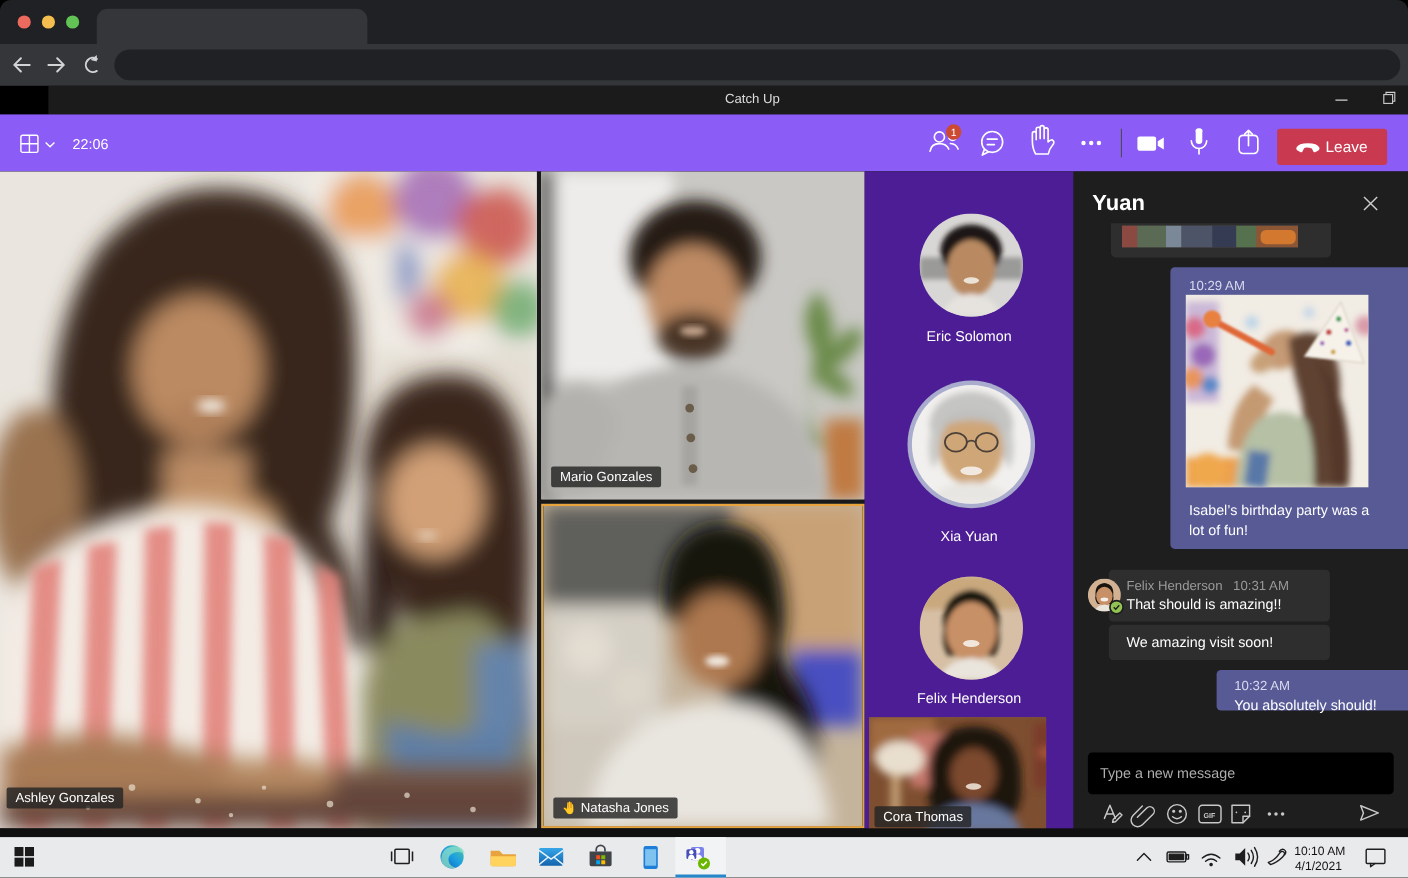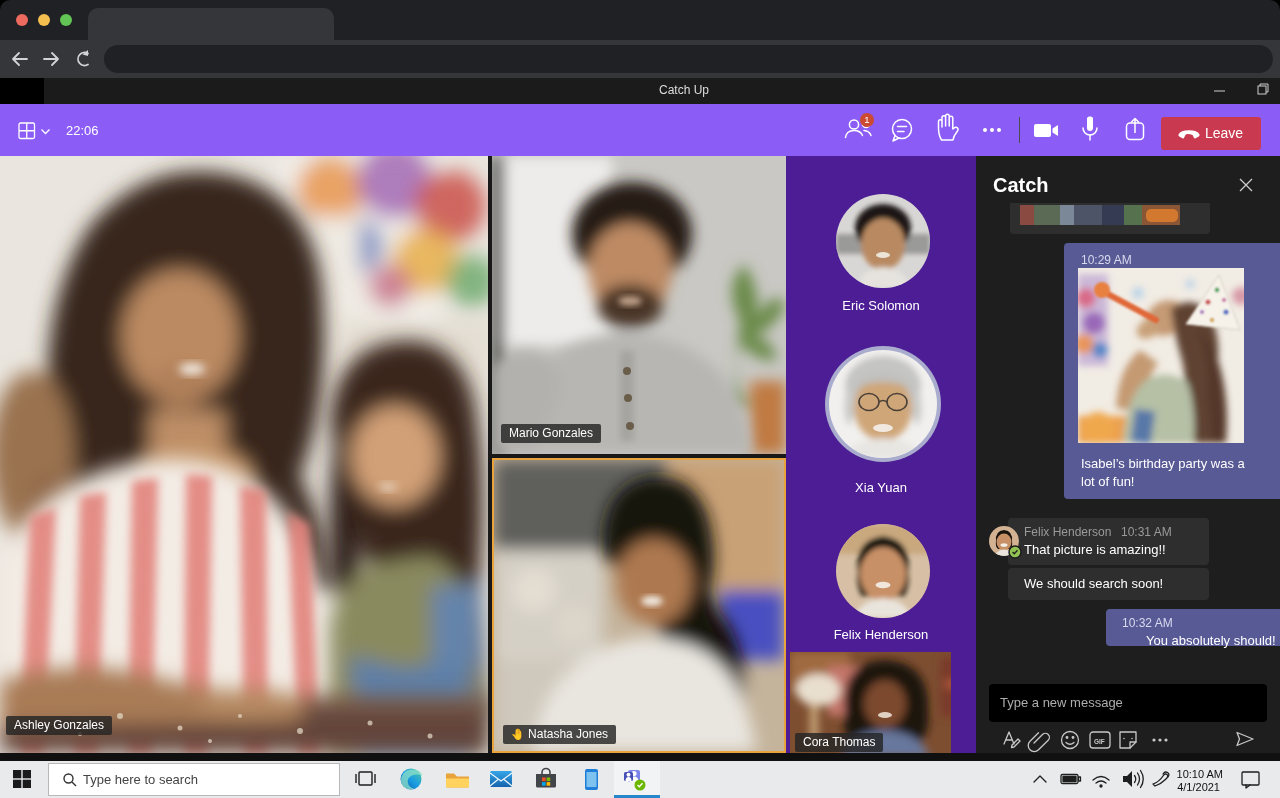--- a/index.html
+++ b/index.html
@@ -381,7 +381,7 @@
   </div>
 
   <div class="abs" id="chat">
-    <div class="abs" style="left:17px;top:18px;color:#fff;font-size:20px;font-weight:bold;">Catch</div>
+    <div class="abs" style="left:17px;top:18px;color:#fff;font-size:20px;font-weight:bold;">Yuan</div>
     <svg class="abs" style="left:1264px;top:0" width="0" height="0"></svg>
     <svg class="abs" style="left:262px;top:21px" width="16" height="16" viewBox="0 0 16 16">
       <path d="M2 2 L14 14 M14 2 L2 14" stroke="#ccc" stroke-width="1.3"></path>

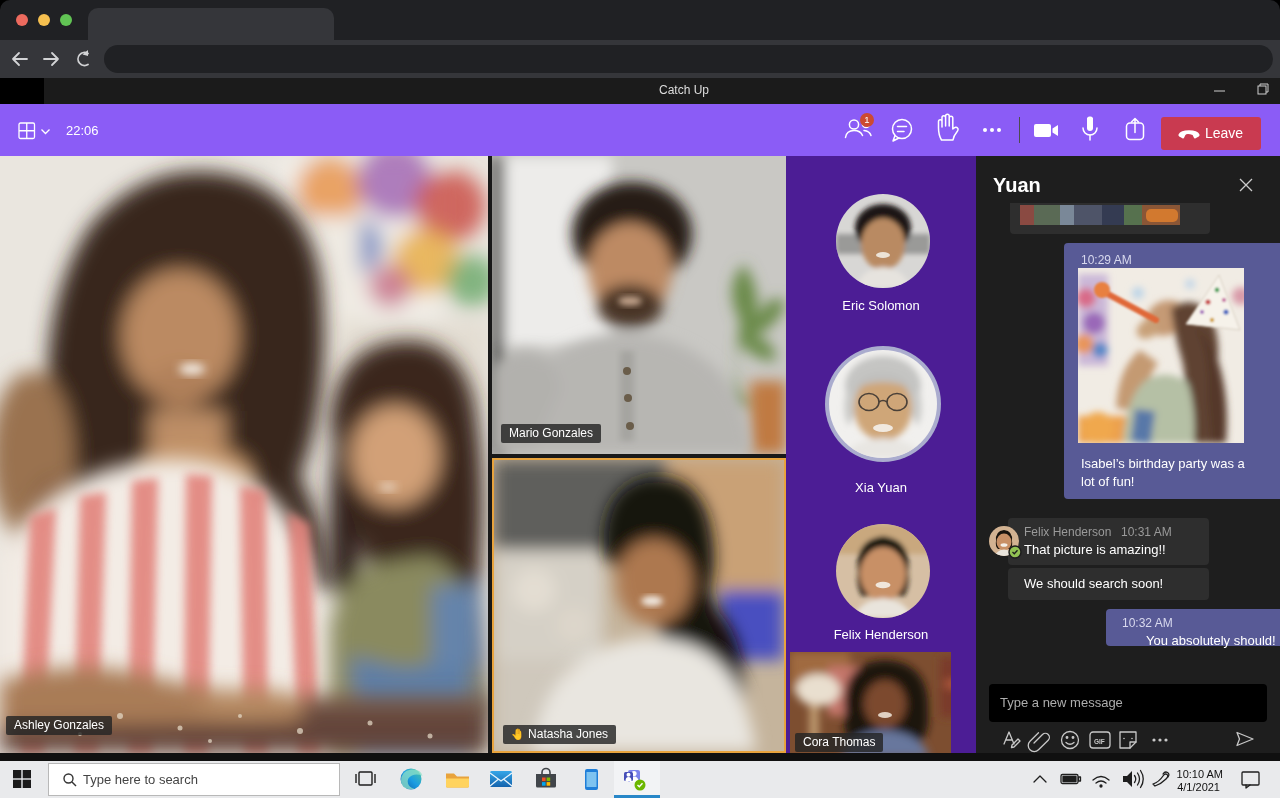--- a/index.html
+++ b/index.html
@@ -456,7 +456,7 @@
     <div class="bubble" style="left:32px;top:362px;width:173px;height:47px;">
       <div class="abs" style="left:16px;top:7px;font-size:12px;color:#9a9a9a;">Felix Henderson</div>
       <div class="abs" style="left:113px;top:7px;font-size:12px;color:#9a9a9a;">10:31 AM</div>
-      <div class="abs" style="left:16px;top:24px;">That picture is amazing!!</div>
+      <div class="abs" style="left:16px;top:24px;">That should is amazing!!</div>
     </div>
     <svg class="abs" style="left:13px;top:370px" width="38" height="36" viewBox="0 0 38 36">
       <defs>

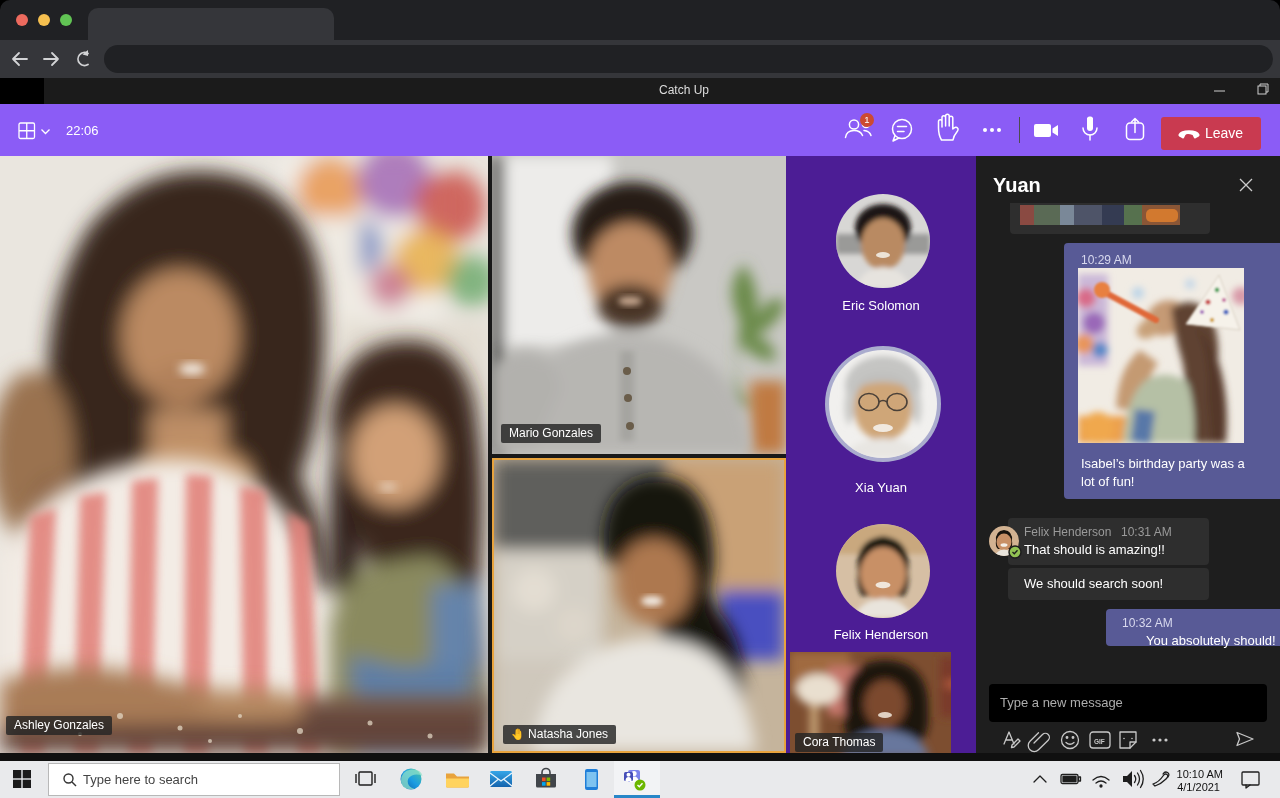--- a/index.html
+++ b/index.html
@@ -475,7 +475,7 @@
       <path d="M23.5 26 L25.3 27.8 L28.5 24.3" stroke="#1e1e1e" stroke-width="1.3" fill="none"></path>
     </svg>
     <div class="bubble" style="left:32px;top:412px;width:173px;height:32px;">
-      <div class="abs" style="left:16px;top:8px;">We should search soon!</div>
+      <div class="abs" style="left:16px;top:8px;">We amazing visit soon!</div>
     </div>
     <div class="bubble purple" style="left:130px;top:453px;width:160px;height:37px;">
       <div class="abs" style="left:16px;top:7px;font-size:12px;color:#d8d9ee;">10:32 AM</div>

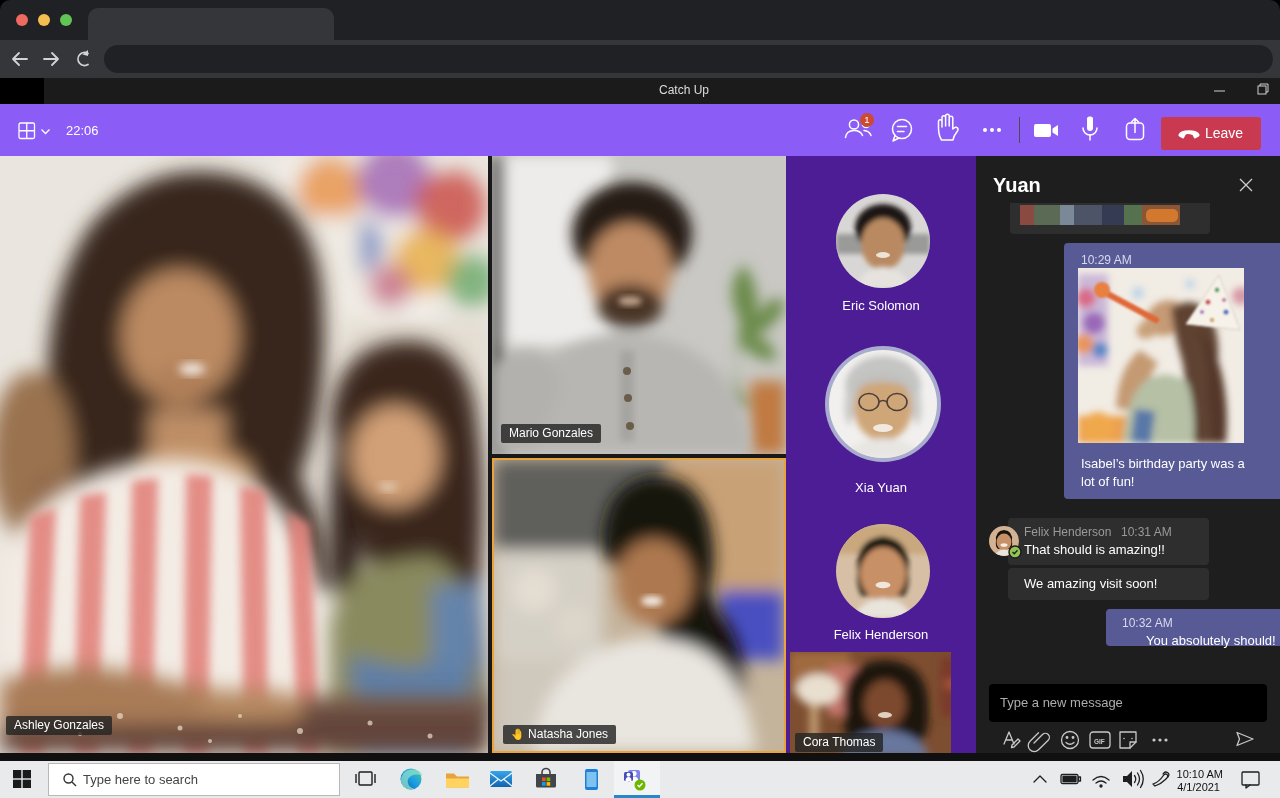--- a/index.html
+++ b/index.html
@@ -479,7 +479,7 @@
     </div>
     <div class="bubble purple" style="left:130px;top:453px;width:160px;height:37px;">
       <div class="abs" style="left:16px;top:7px;font-size:12px;color:#d8d9ee;">10:32 AM</div>
-      <div class="abs" style="left:16px;top:24px;margin-left:24px;">You absolutely should!</div>
+      <div class="abs" style="left:16px;top:24px;">You absolutely should!</div>
     </div>
 
     <div class="abs" style="left:13px;top:528px;width:278px;height:38px;background:#000000;border-radius:4px;">

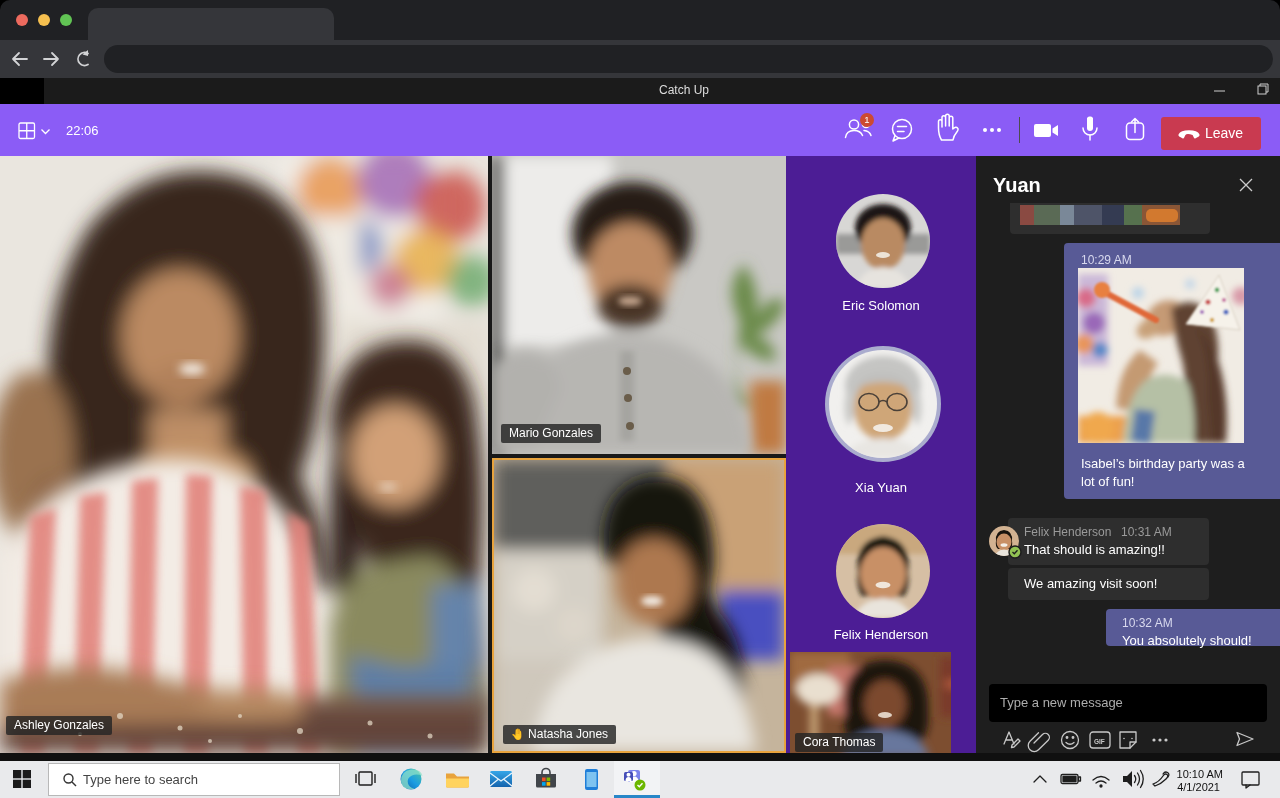--- a/index.html
+++ b/index.html
@@ -525,13 +525,6 @@
         <rect x="9.7" y="9.7" width="8.3" height="8.3"></rect>
       </g>
     </svg>
-    <div class="abs" style="left:48px;top:2px;width:292px;height:33px;background:#fff;border:1px solid #b8b8b8;box-sizing:border-box;">
-      <svg class="abs" style="left:13px;top:8px" width="16" height="16" viewBox="0 0 16 16">
-        <circle cx="6.5" cy="6.5" r="4.5" stroke="#333" stroke-width="1.4" fill="none"></circle>
-        <path d="M10 10 L14 14" stroke="#333" stroke-width="1.4"></path>
-      </svg>
-      <div class="abs" style="left:34px;top:8px;color:#444;font-size:13px;">Type here to search</div>
-    </div>
     <div class="abs" style="left:614px;top:0;width:46px;height:37px;background:#f2f3f5;"></div>
     <div class="abs" style="left:614px;top:34px;width:46px;height:3px;background:#2887c8;"></div>
     <svg class="abs" id="taskIcons" style="left:348px;top:0" width="320" height="37" viewBox="0 0 320 37">

